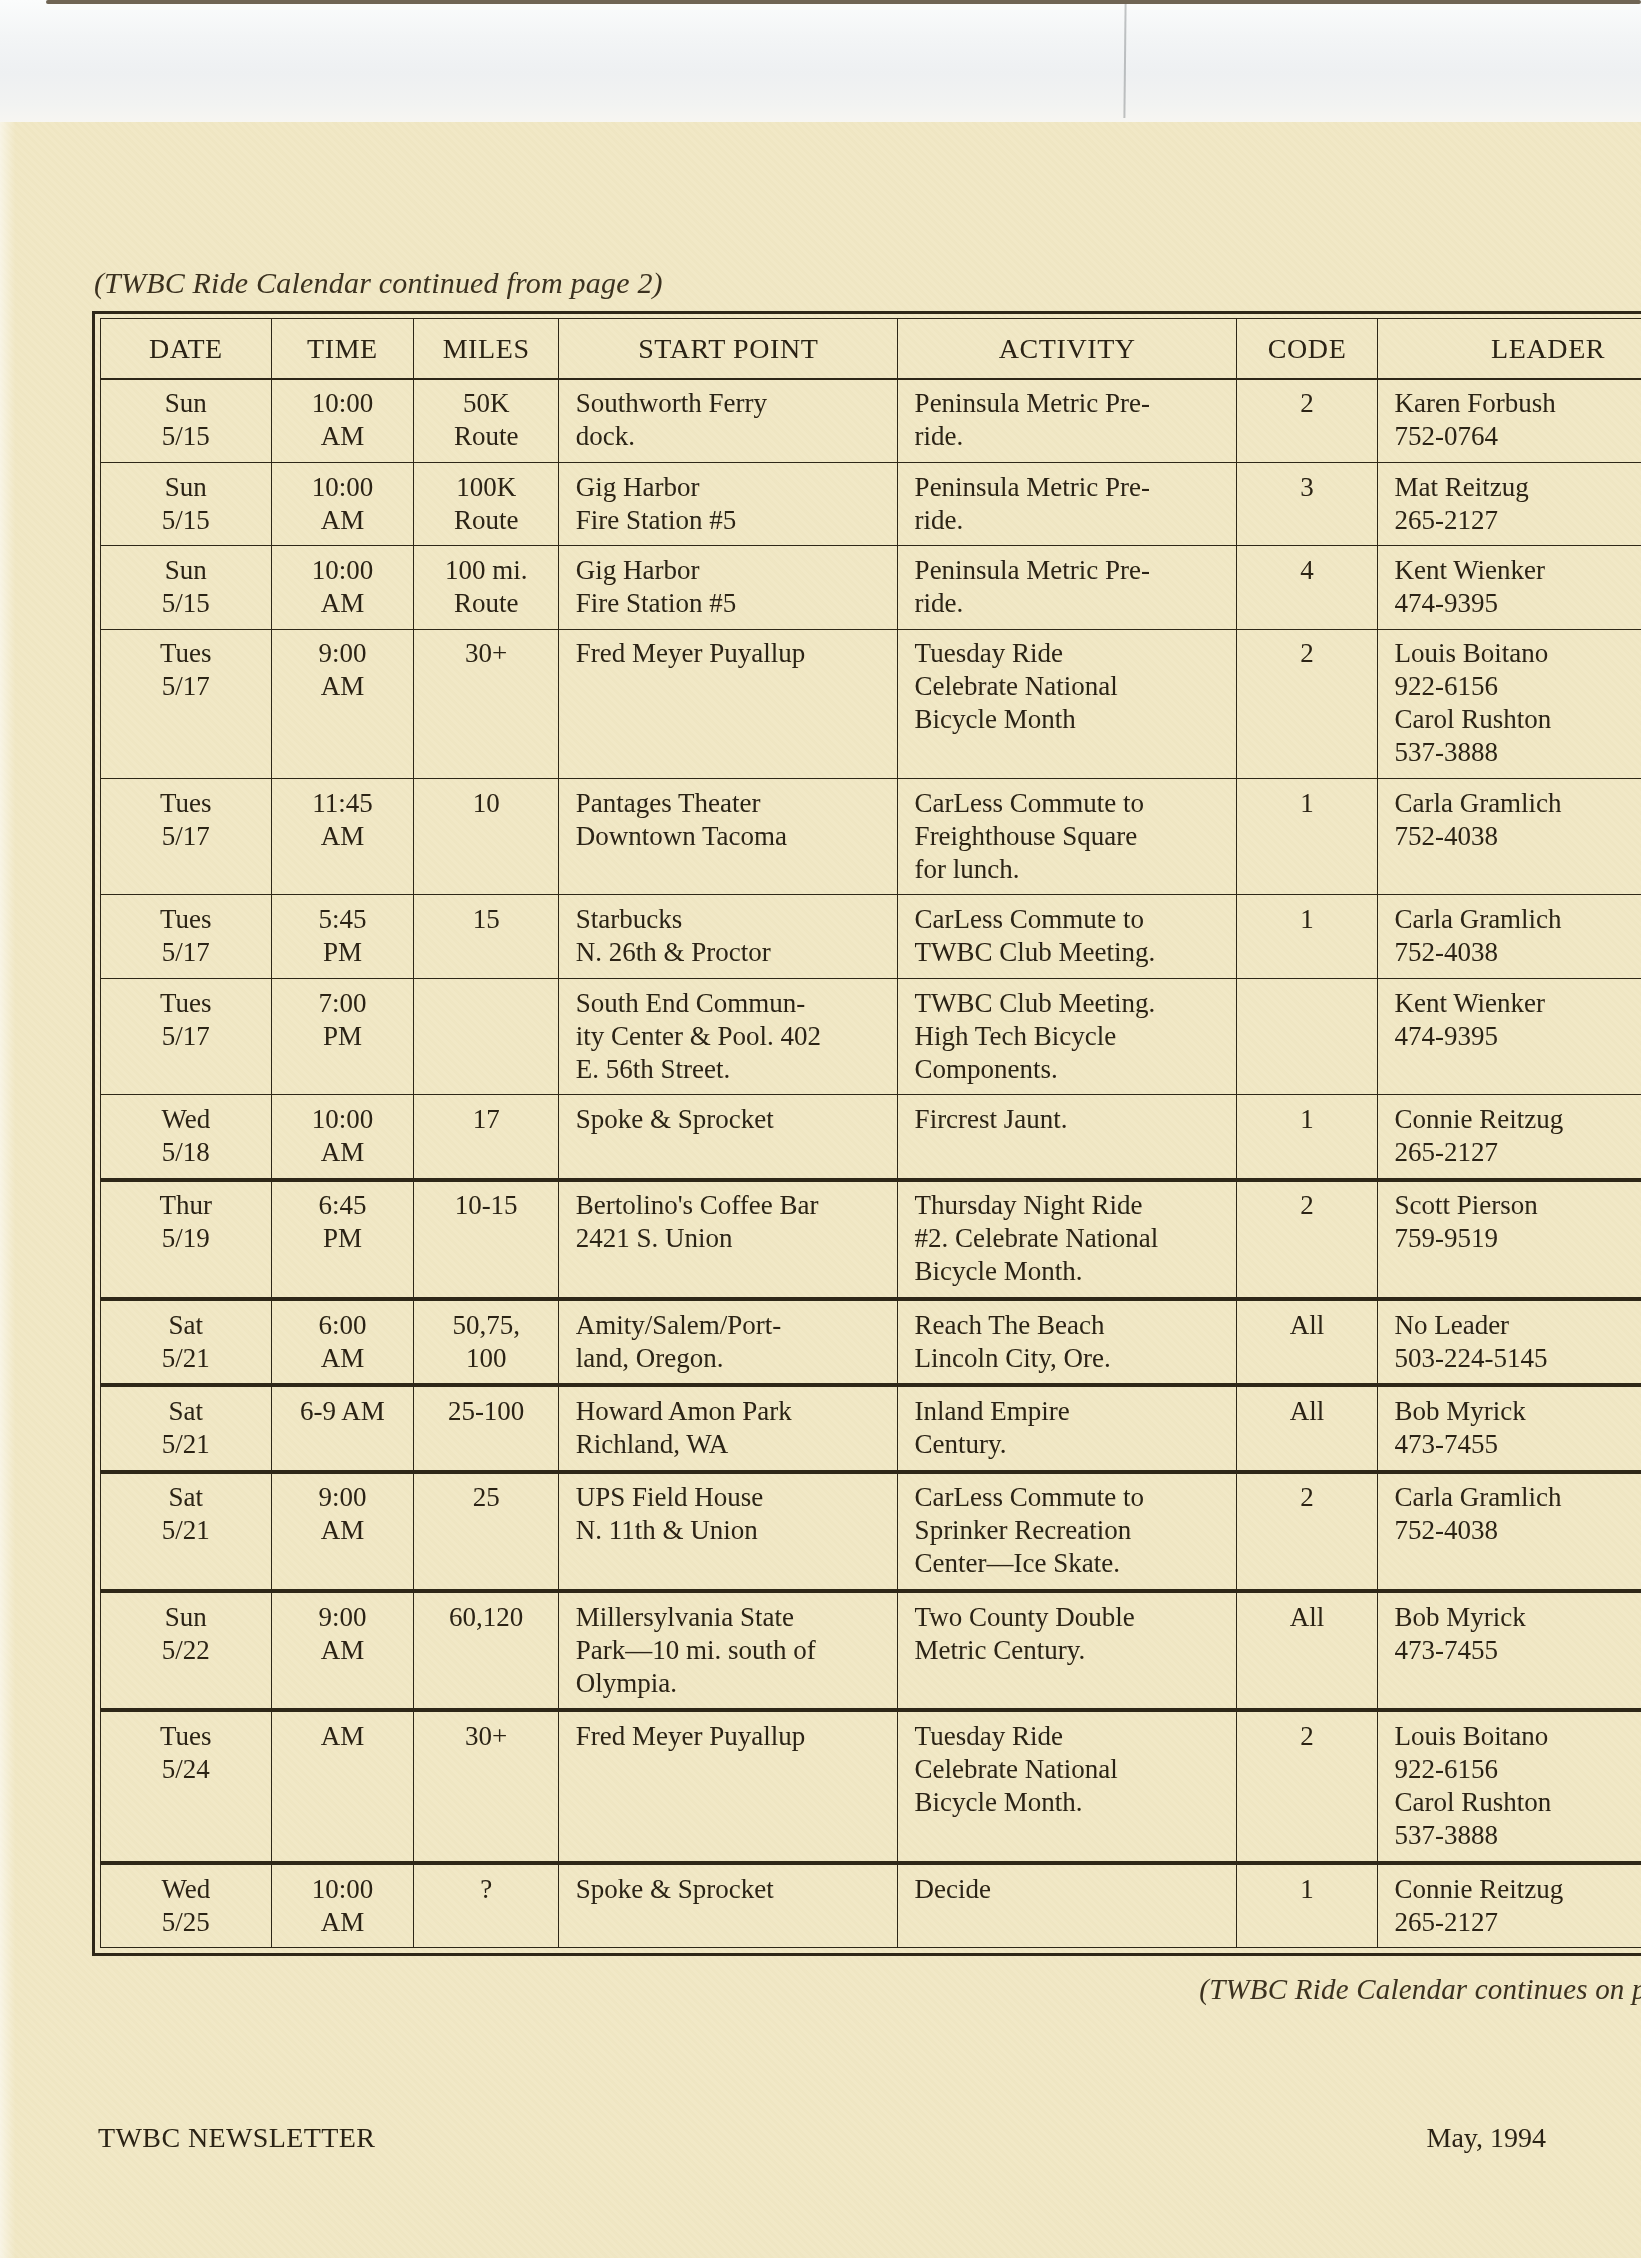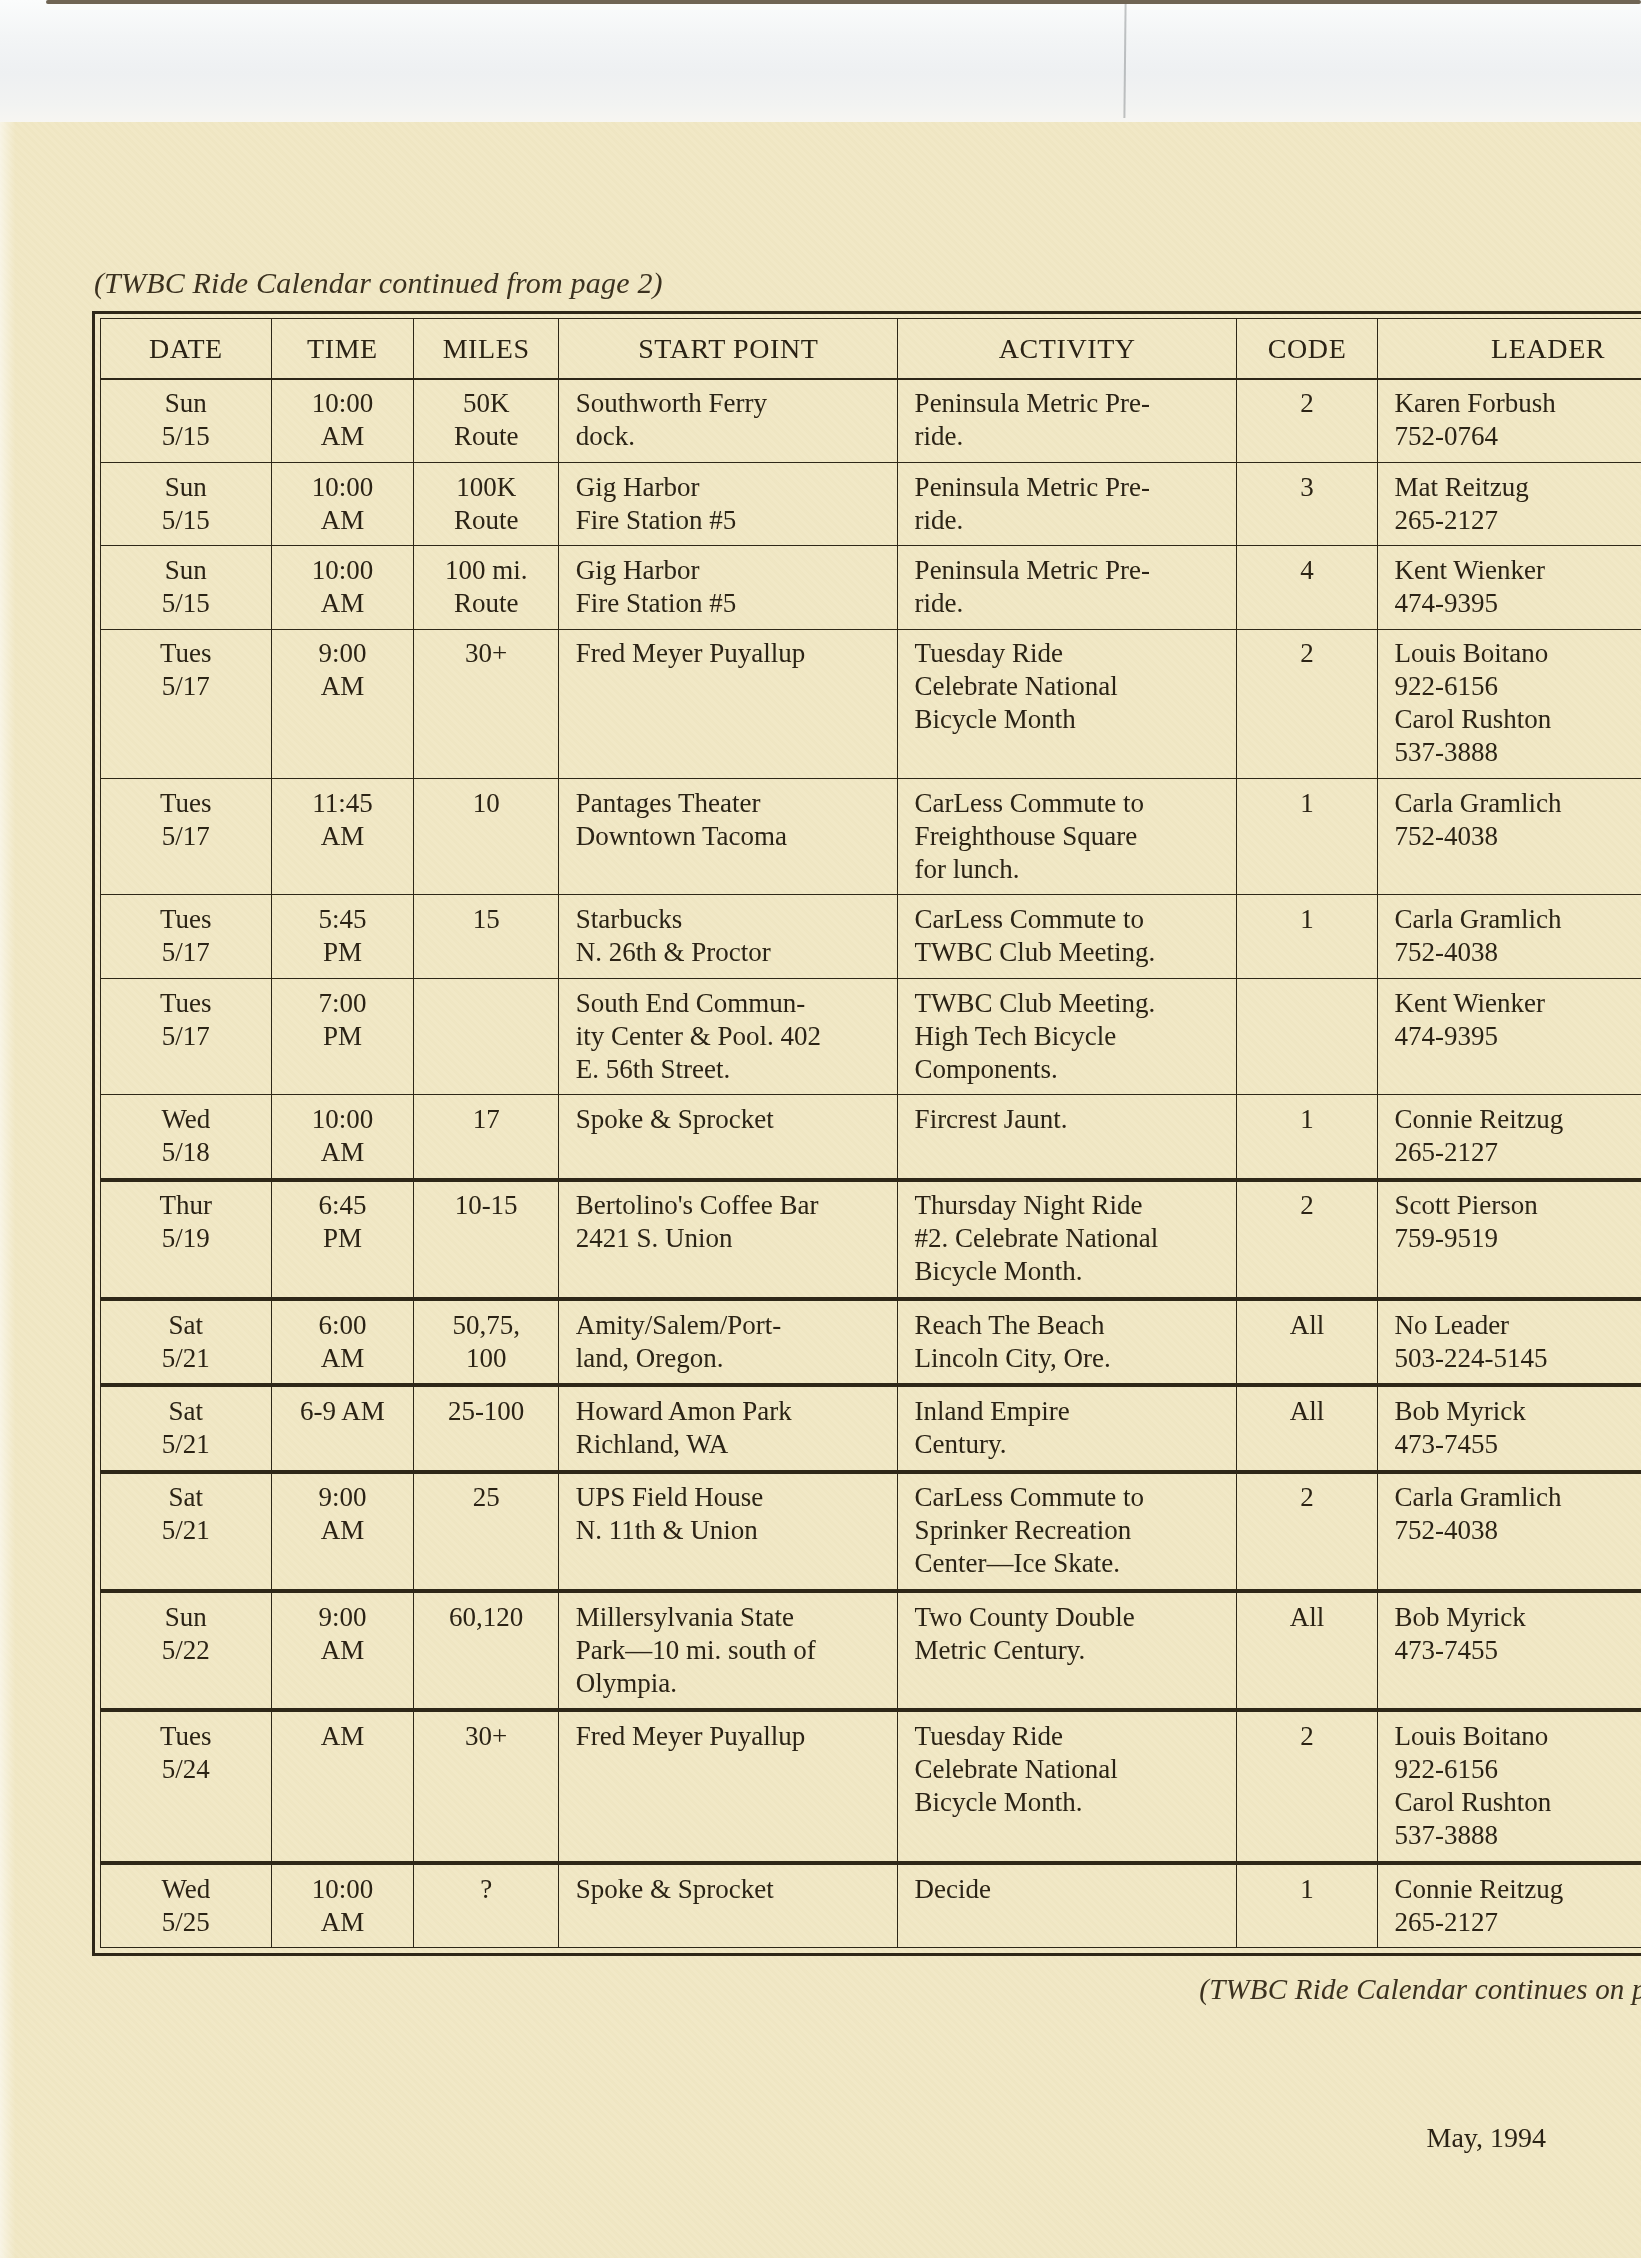--- a/index.html
+++ b/index.html
@@ -332,6 +332,7 @@
 </div>
 
 <div class="page-footer">
+  <span class="f-left">TWBC NEWSLETTER</span>
   <span class="f-right">May, 1994</span>
 </div>
 

